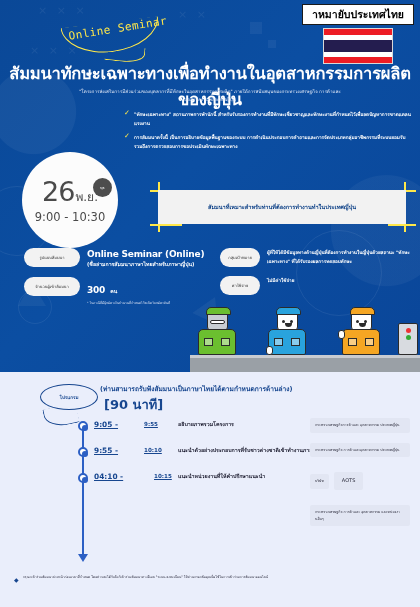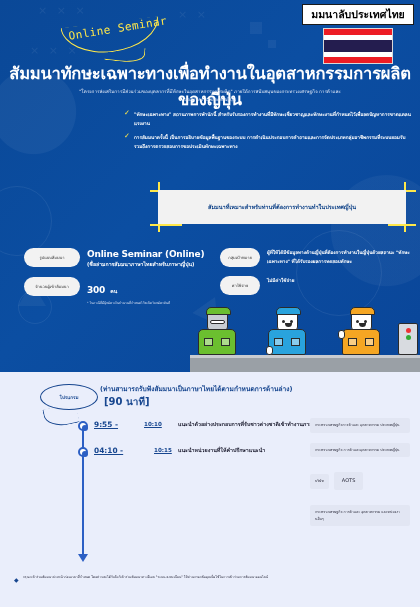--- a/index.html
+++ b/index.html
@@ -196,7 +196,7 @@
     <div class="deco-circ" style="left:296px; top:230px; width:86px; height:86px;"></div>
     <div class="deco-circ" style="left:18px; top:290px; width:34px; height:34px;"></div>
 
-    <div class="badge-th">มมนาลับประเทศไทย</div>
+    <div class="badge-th">าหมายับประเทศไทย</div>
     <div class="flag">
       <div class="f1"></div>
         <div class="f2"></div>

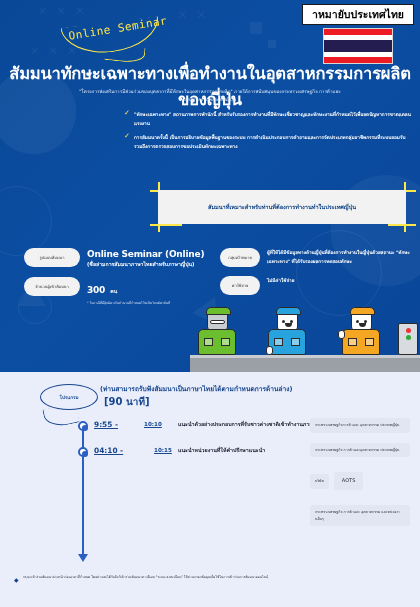--- a/index.html
+++ b/index.html
@@ -226,6 +226,14 @@
       </div>
     </div>
 
+    <div class="date-circle">
+      <div class="date-row">
+        <span class="date-num">26</span>
+        <span class="date-mon">พ.ย.</span>
+      </div>
+      <div class="date-time">9:00 - 10:30</div>
+      <div class="date-badge">พุธ</div>
+    </div>
 
     <div class="br-v" style="left:158px; top:182px; height:50px;"></div>
     <div class="br-v" style="left:404px; top:182px; height:50px;"></div>

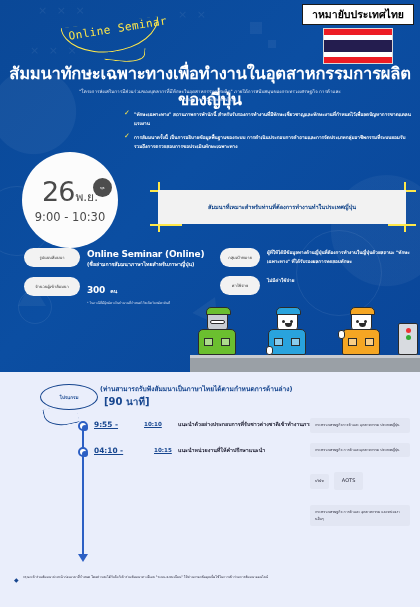--- a/index.html
+++ b/index.html
@@ -146,7 +146,7 @@
     border-radius:0 0 0 70%; transform:rotate(-12deg);
   }
   .prog-head { position:absolute; left:100px; top:11px; color:#17468f; font-size:6.6px; font-weight:bold; }
-  .prog-min { position:absolute; left:104px; top:22px; color:#17468f; font-size:10px; font-weight:bold; }
+  .prog-min { position:absolute; left:104px; top:22px; color:#17468f; font-size:13px; font-weight:bold; }
 
   .timeline { position:absolute; left:78px; top:48px; width:330px; }
   .tl-line { position:absolute; left:4px; top:6px; width:2px; height:130px; background:#2c5fc4; }

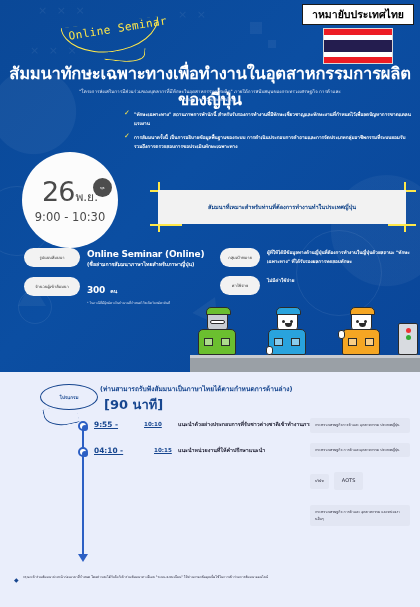--- a/index.html
+++ b/index.html
@@ -343,6 +343,12 @@
       <div class="tl-arrow"></div>
 
 
+      <div class="tl-item">
+        <div class="tl-dot"></div>
+        <div class="tl-time">9:05 -</div>
+        <div class="tl-time2">9:55</div>
+        <div class="tl-desc">อธิบายภาพรวมโครงการ</div>
+      </div>
 
       <div class="tl-item">
         <div class="tl-dot"></div>

